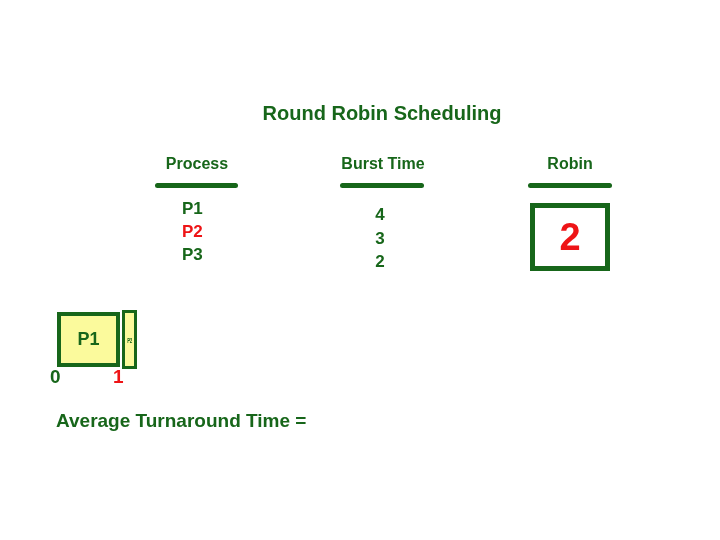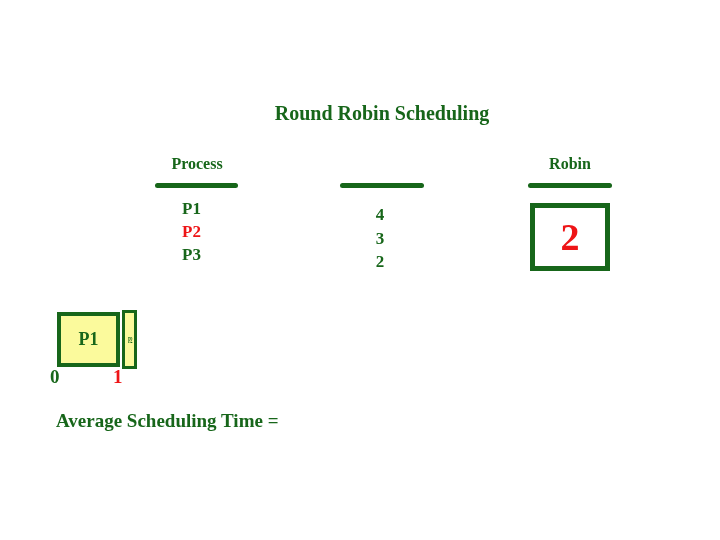--- a/index.html
+++ b/index.html
@@ -13,7 +13,7 @@
     height: 540px;
     background: #ffffff;
     overflow: hidden;
-    font-family: Liberation Serif, serif;
+    font-family: Liberation Sans, sans-serif;
     font-weight: bold;
     color: #17661a;
   }

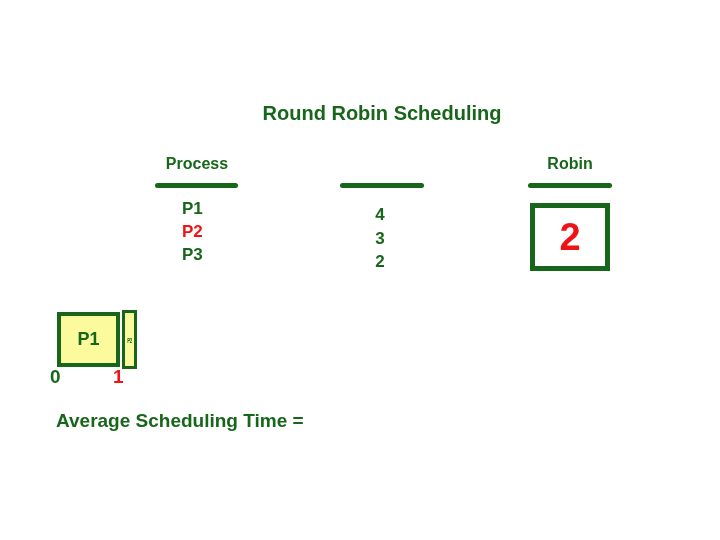--- a/index.html
+++ b/index.html
@@ -138,6 +138,7 @@
   <div class="abs slide-title">Round Robin Scheduling</div>
 
   <div class="abs col-header hdr-process">Process</div>
+  <div class="abs col-header hdr-burst">Burst Time</div>
   <div class="abs col-header hdr-timer">Robin</div>
 
   <div class="abs hdr-underline ul-process"></div>

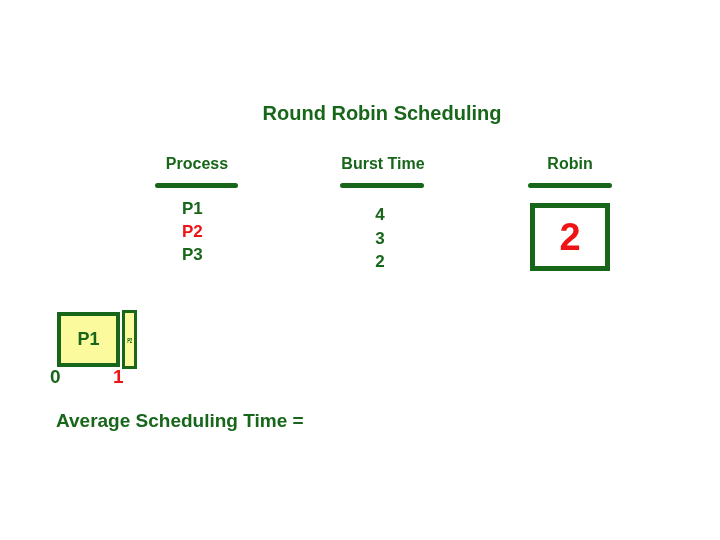--- a/index.html
+++ b/index.html
@@ -171,7 +171,7 @@
   <div class="abs tick tick-0">0</div>
   <div class="abs tick tick-1">1</div>
 
-  <div class="abs footer-label">Average Scheduling Time =</div>
+  <div class="abs footer-label">Average Turnaround Time =</div>
 
 </div>
 

